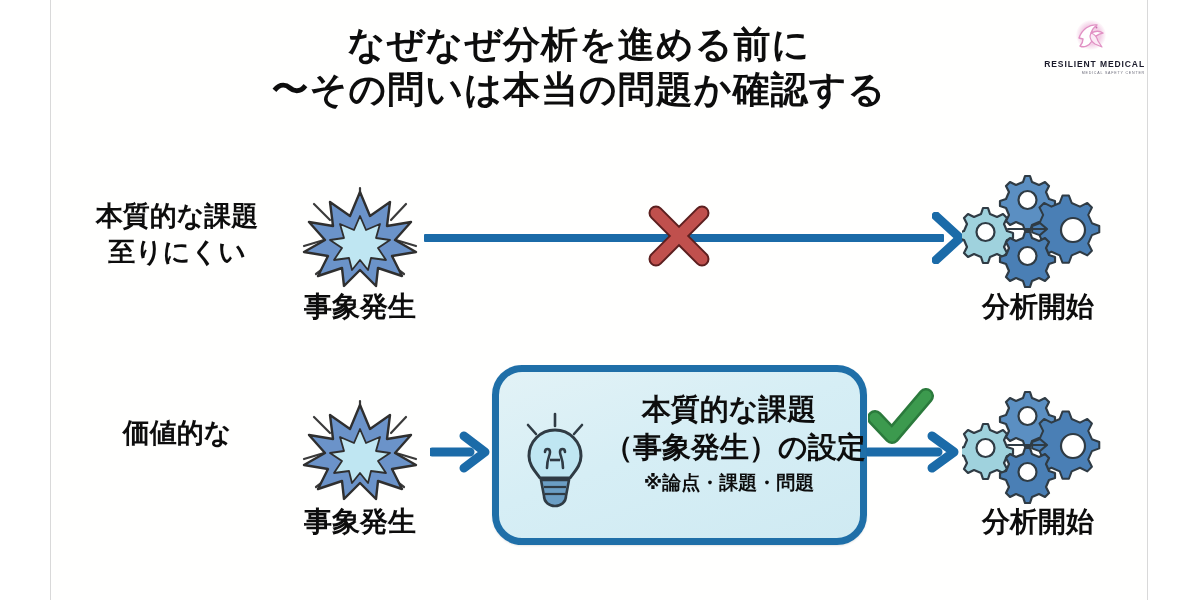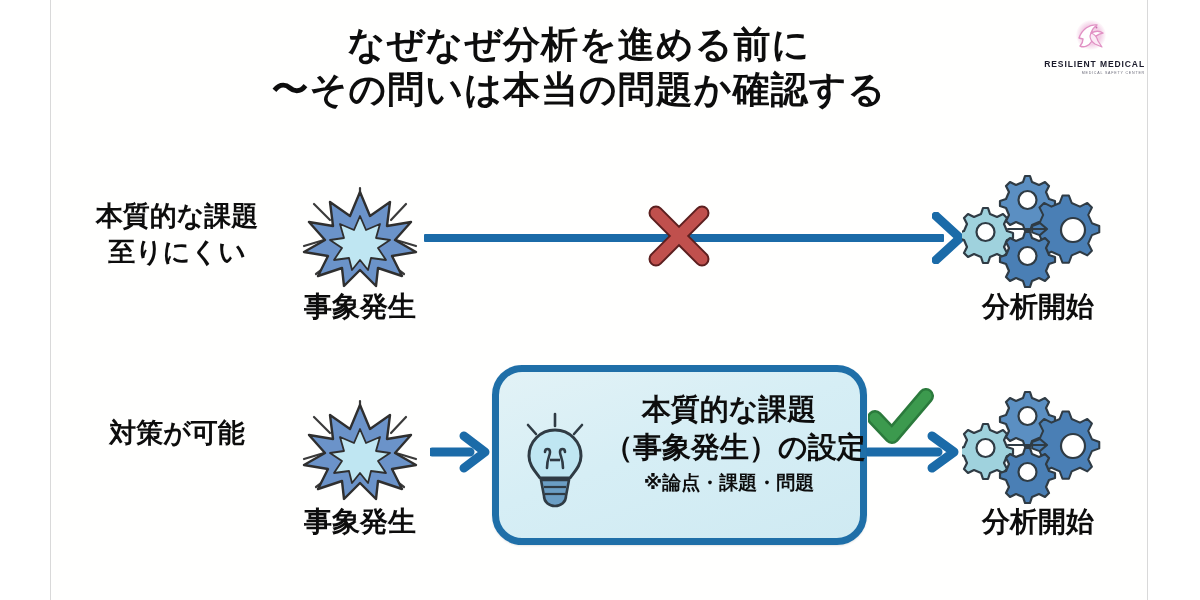--- a/index.html
+++ b/index.html
@@ -224,6 +224,7 @@
   <div class="node-label" style="left:960px;top:288px;width:156px;font-size:28px;">分析開始</div>
 
   <div class="side-text" style="left:62px;top:415px;width:230px;">
+    <span>価値的な</span>
     <span>対策が可能</span>
   </div>
 

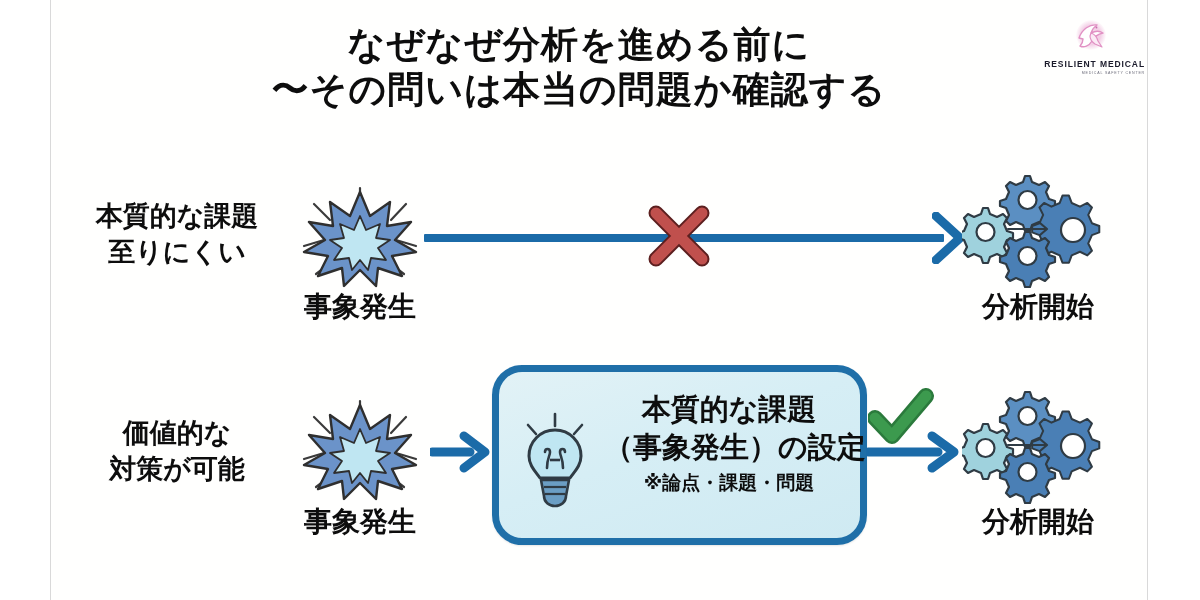--- a/index.html
+++ b/index.html
@@ -225,7 +225,6 @@
 
   <div class="side-text" style="left:62px;top:415px;width:230px;">
     <span>価値的な</span>
-    <span>対策が可能</span>
   </div>
 
   <div class="icon-box" style="left:292px;top:395px;">

